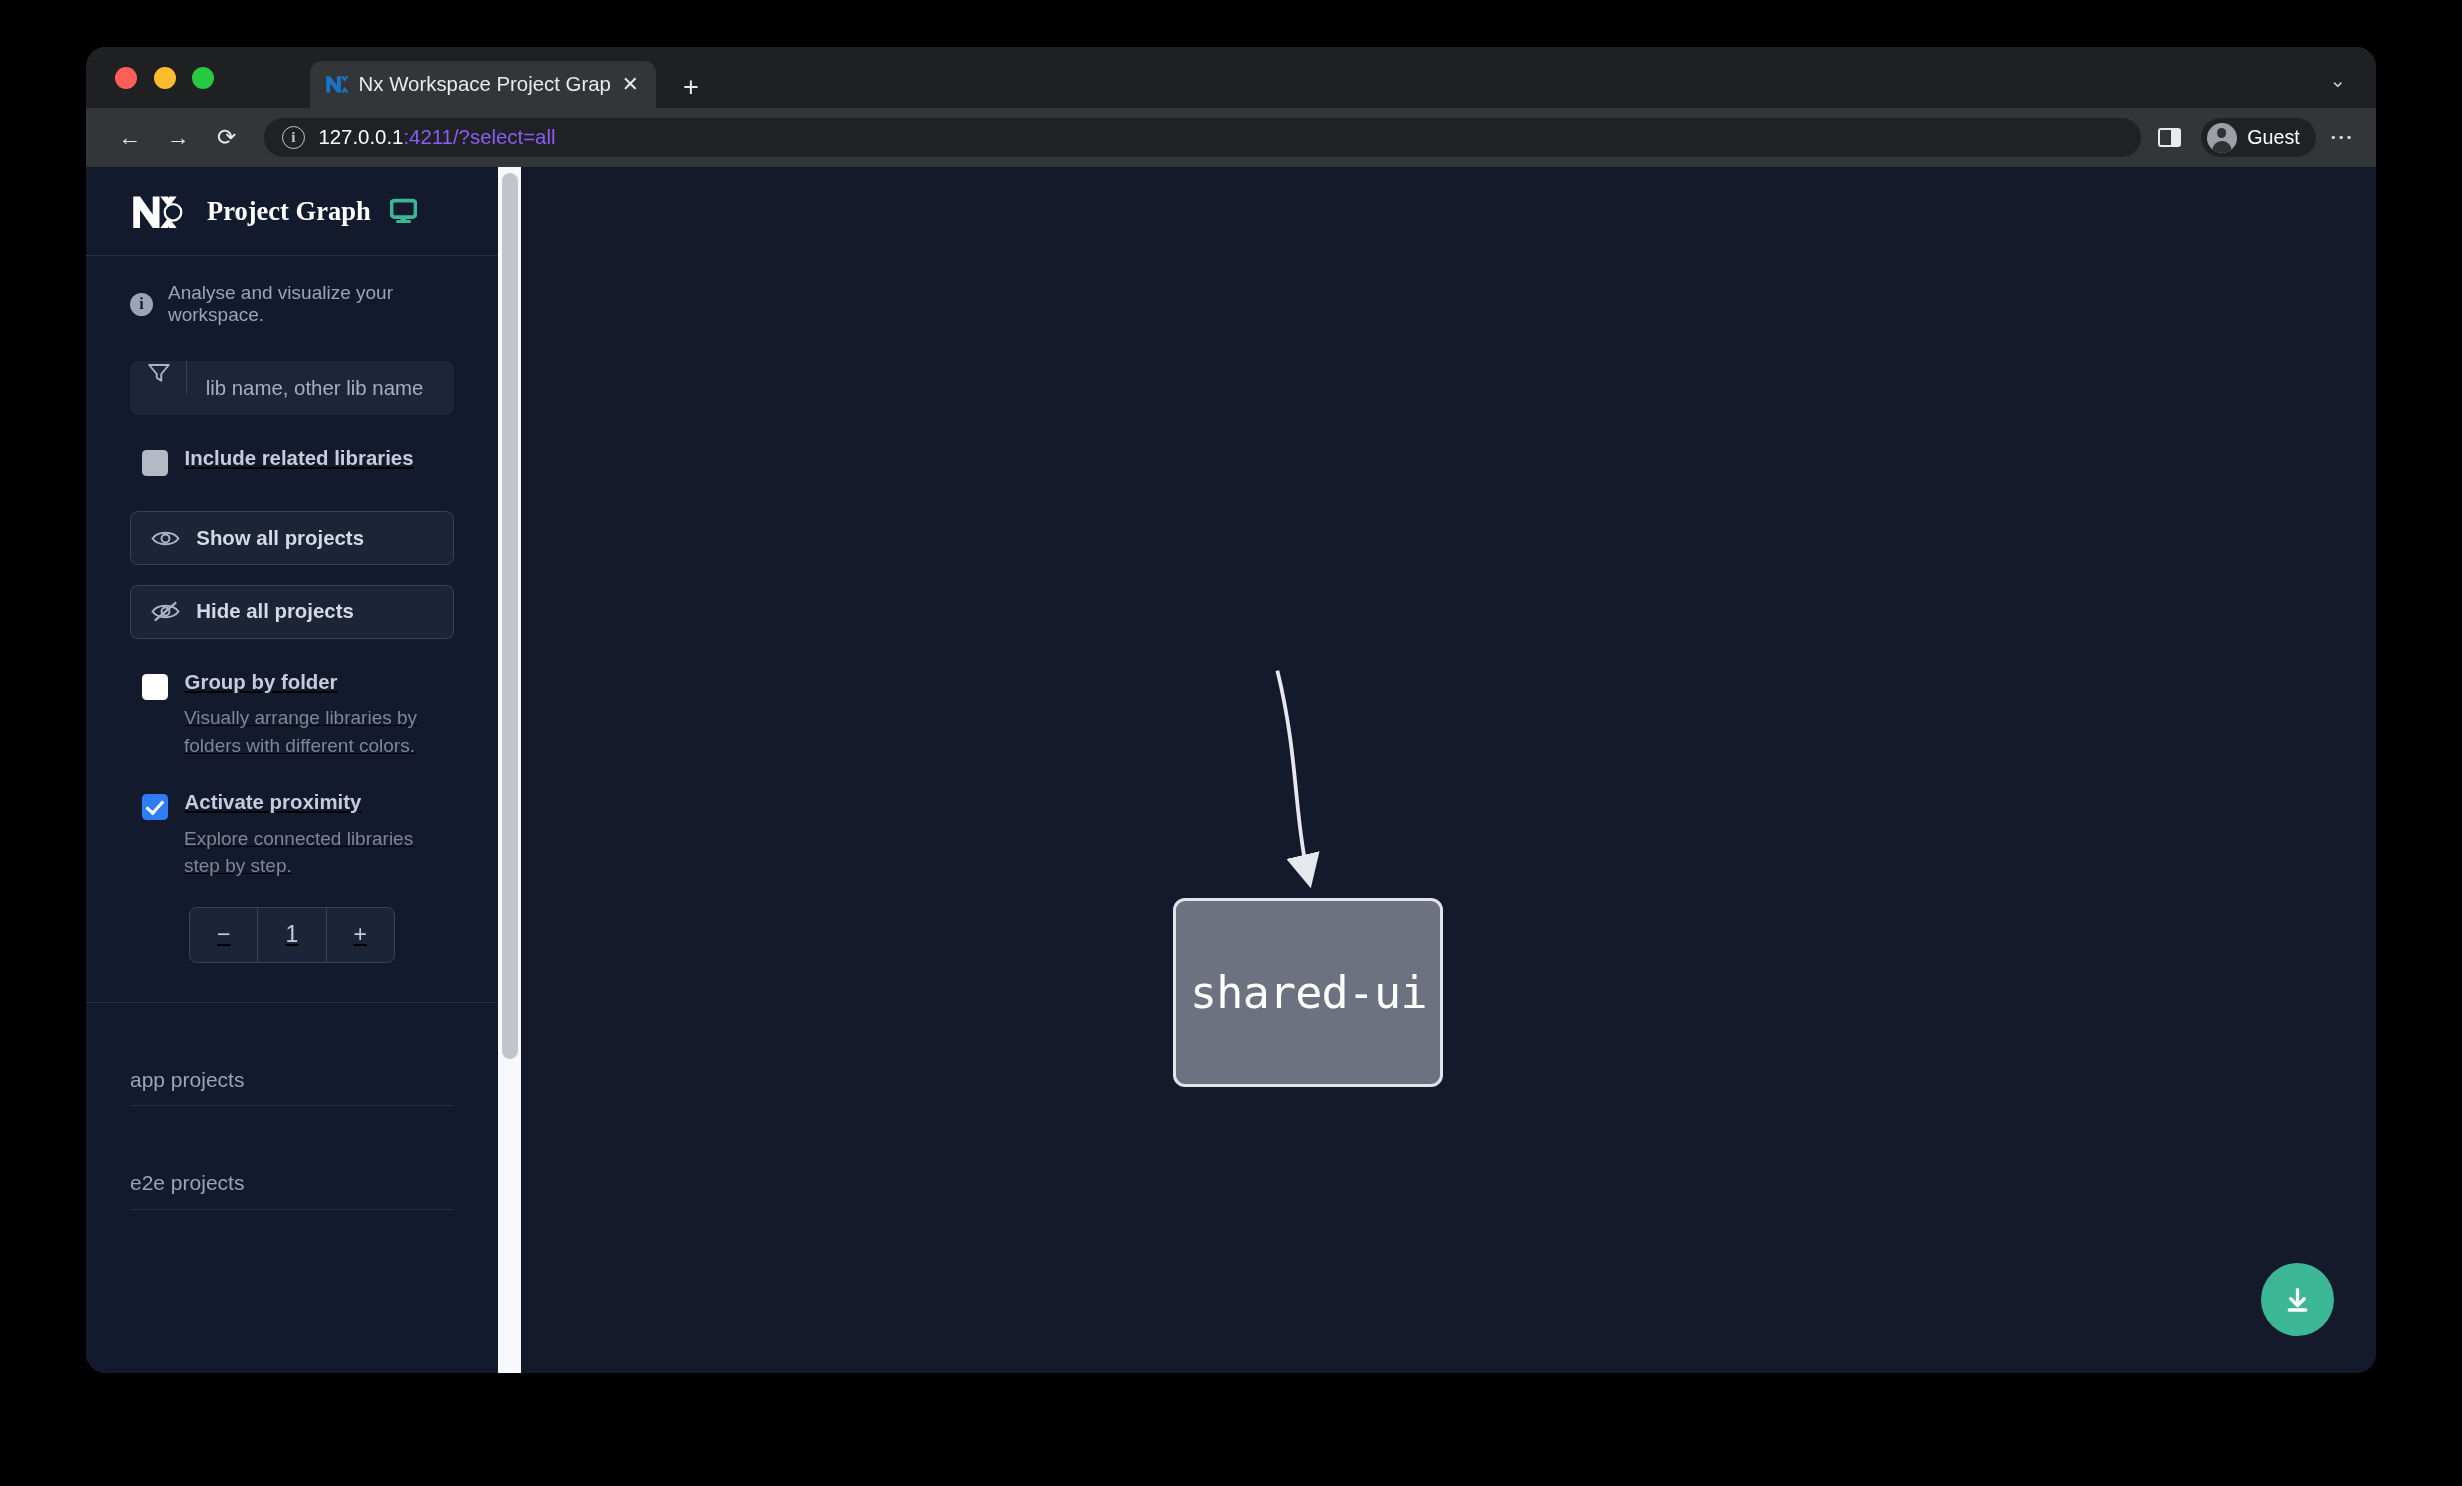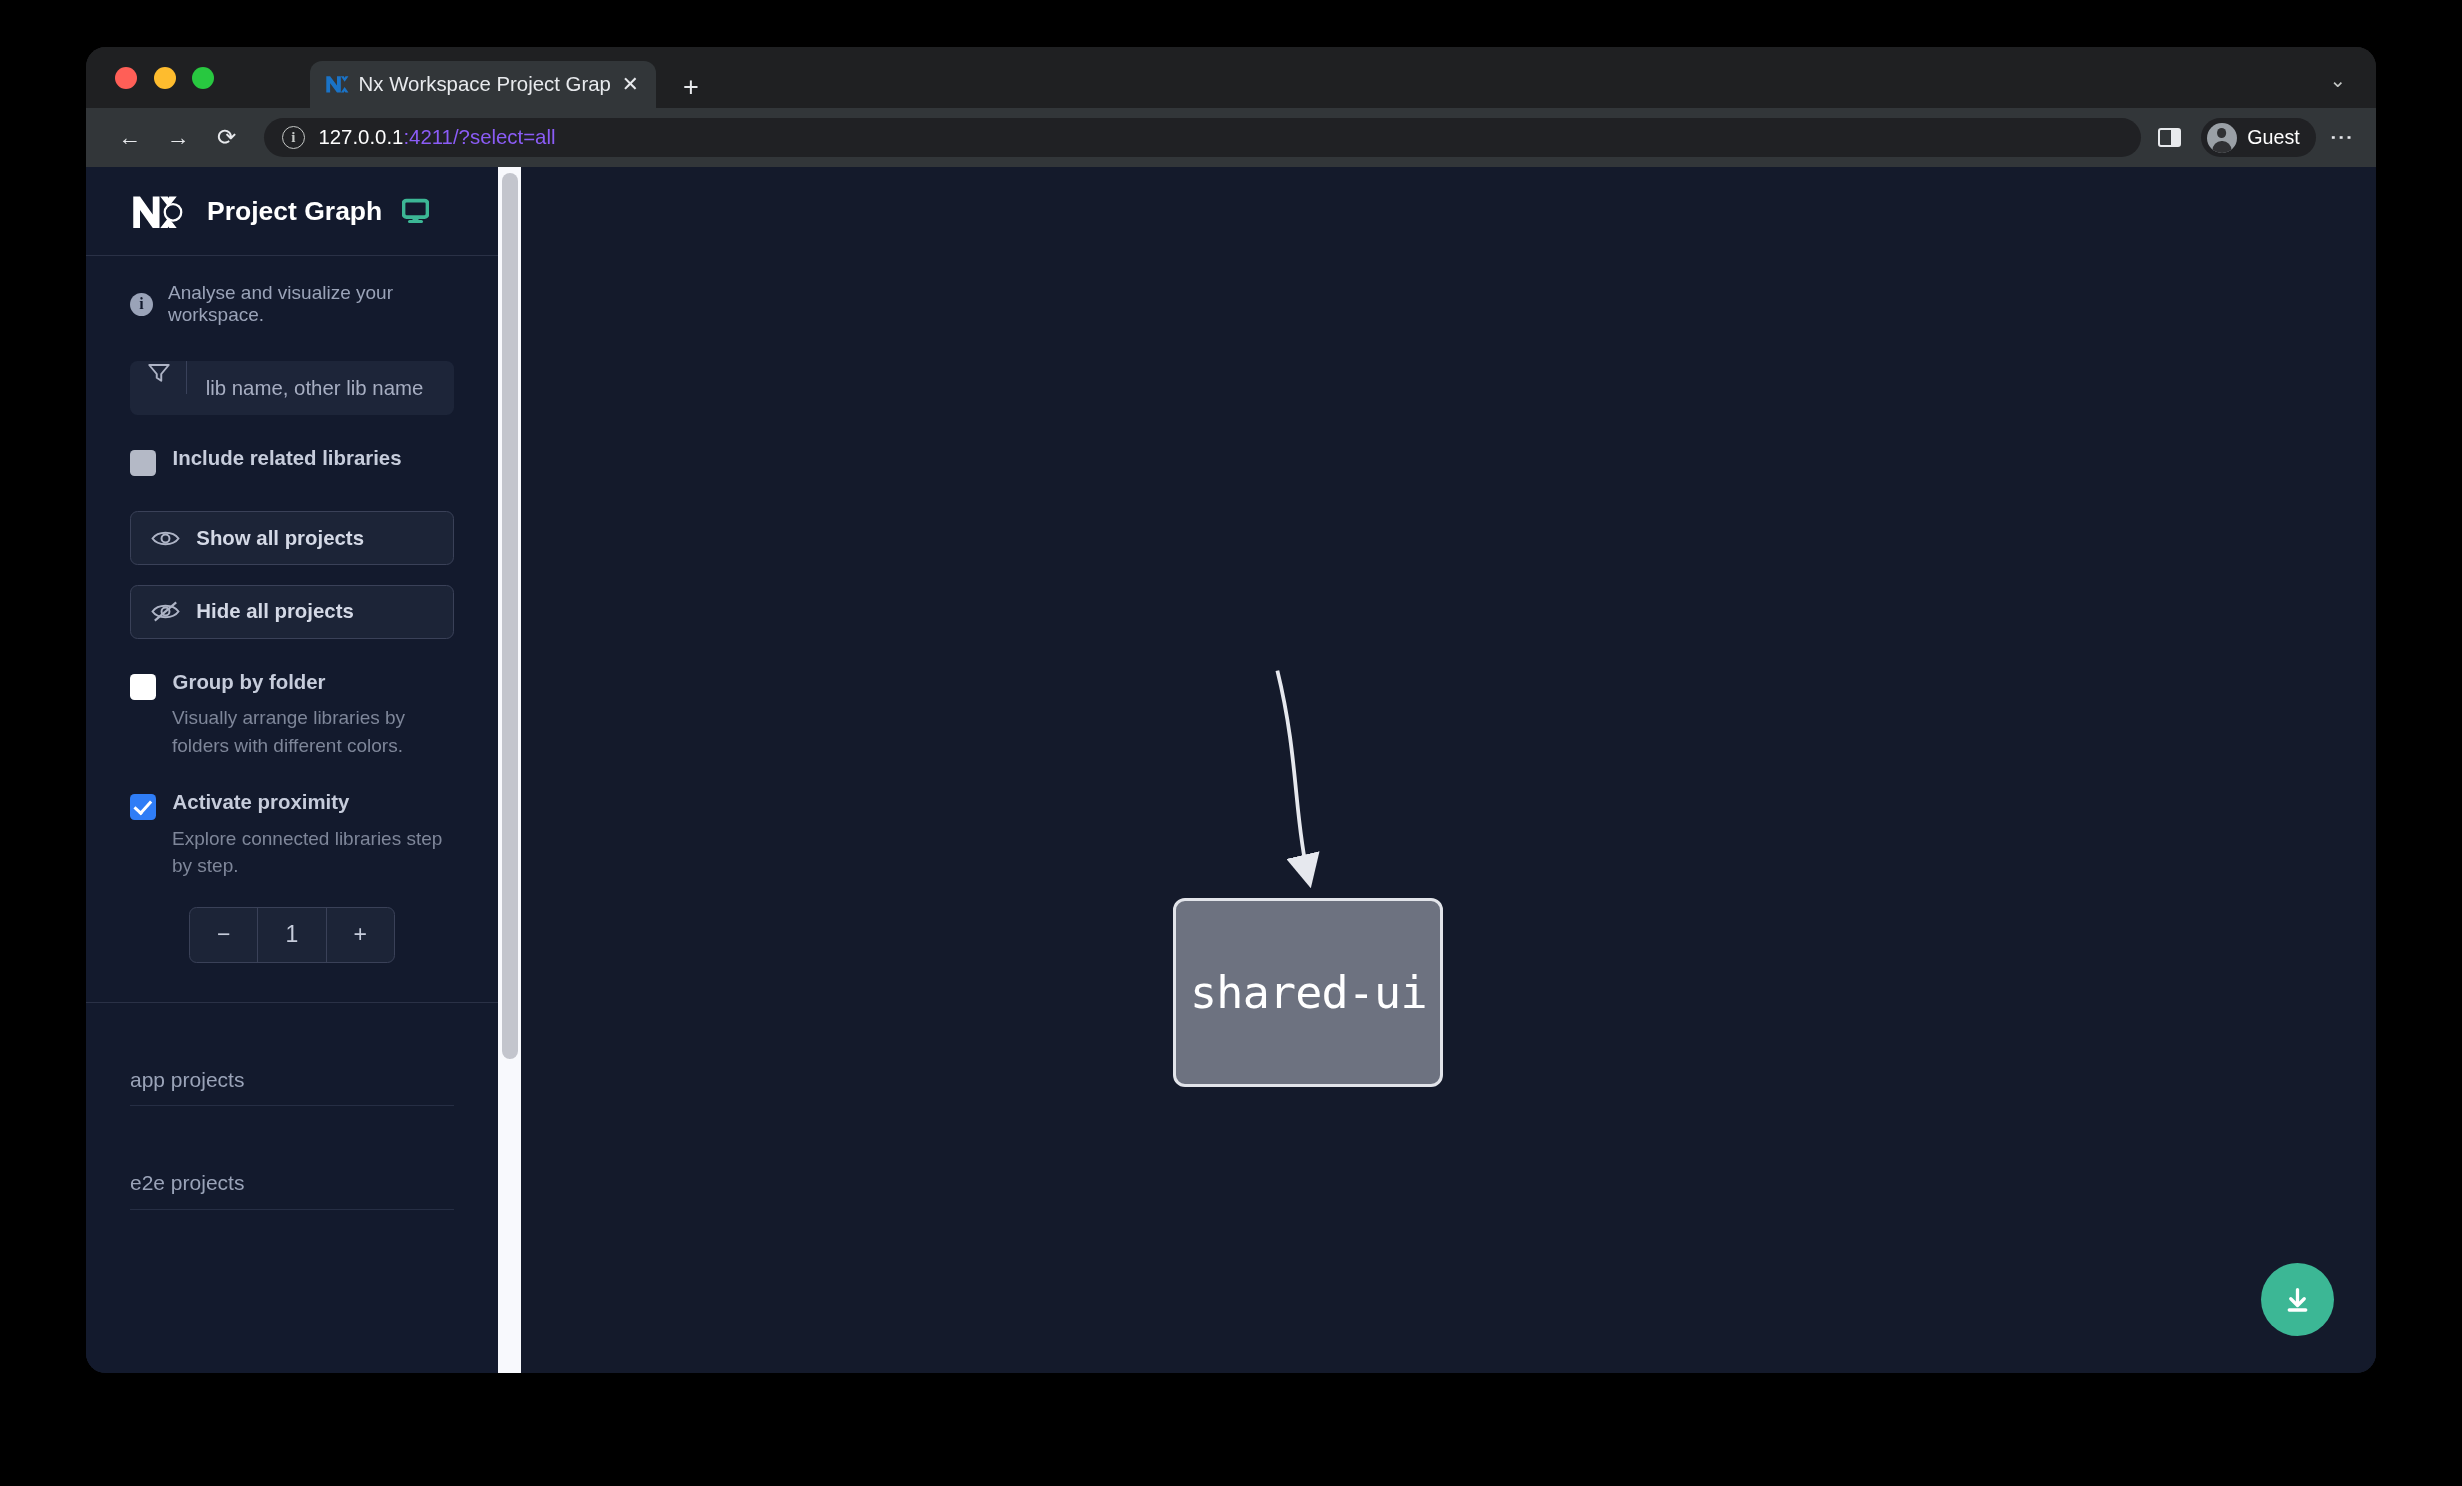--- a/index.html
+++ b/index.html
@@ -217,7 +217,7 @@
     border-bottom: 0.8px solid #2a3146;
   }
   #nx-logo { width: 56px; height: 39px; flex:0 0 56px; margin-right: 21px; }
-  #app-title { color:#ffffff; font-size:26.5px; font-weight:bold; white-space:nowrap; }
+  #app-title { color:#ffffff; font-size:26.5px; font-weight:bold; white-space:nowrap;font-family:Liberation Serif, serif; }
   #monitor-icon { margin-left: 19.7px; width:27px; height:26px; flex:0 0 27px; }
 
   #sidebar-tagline {

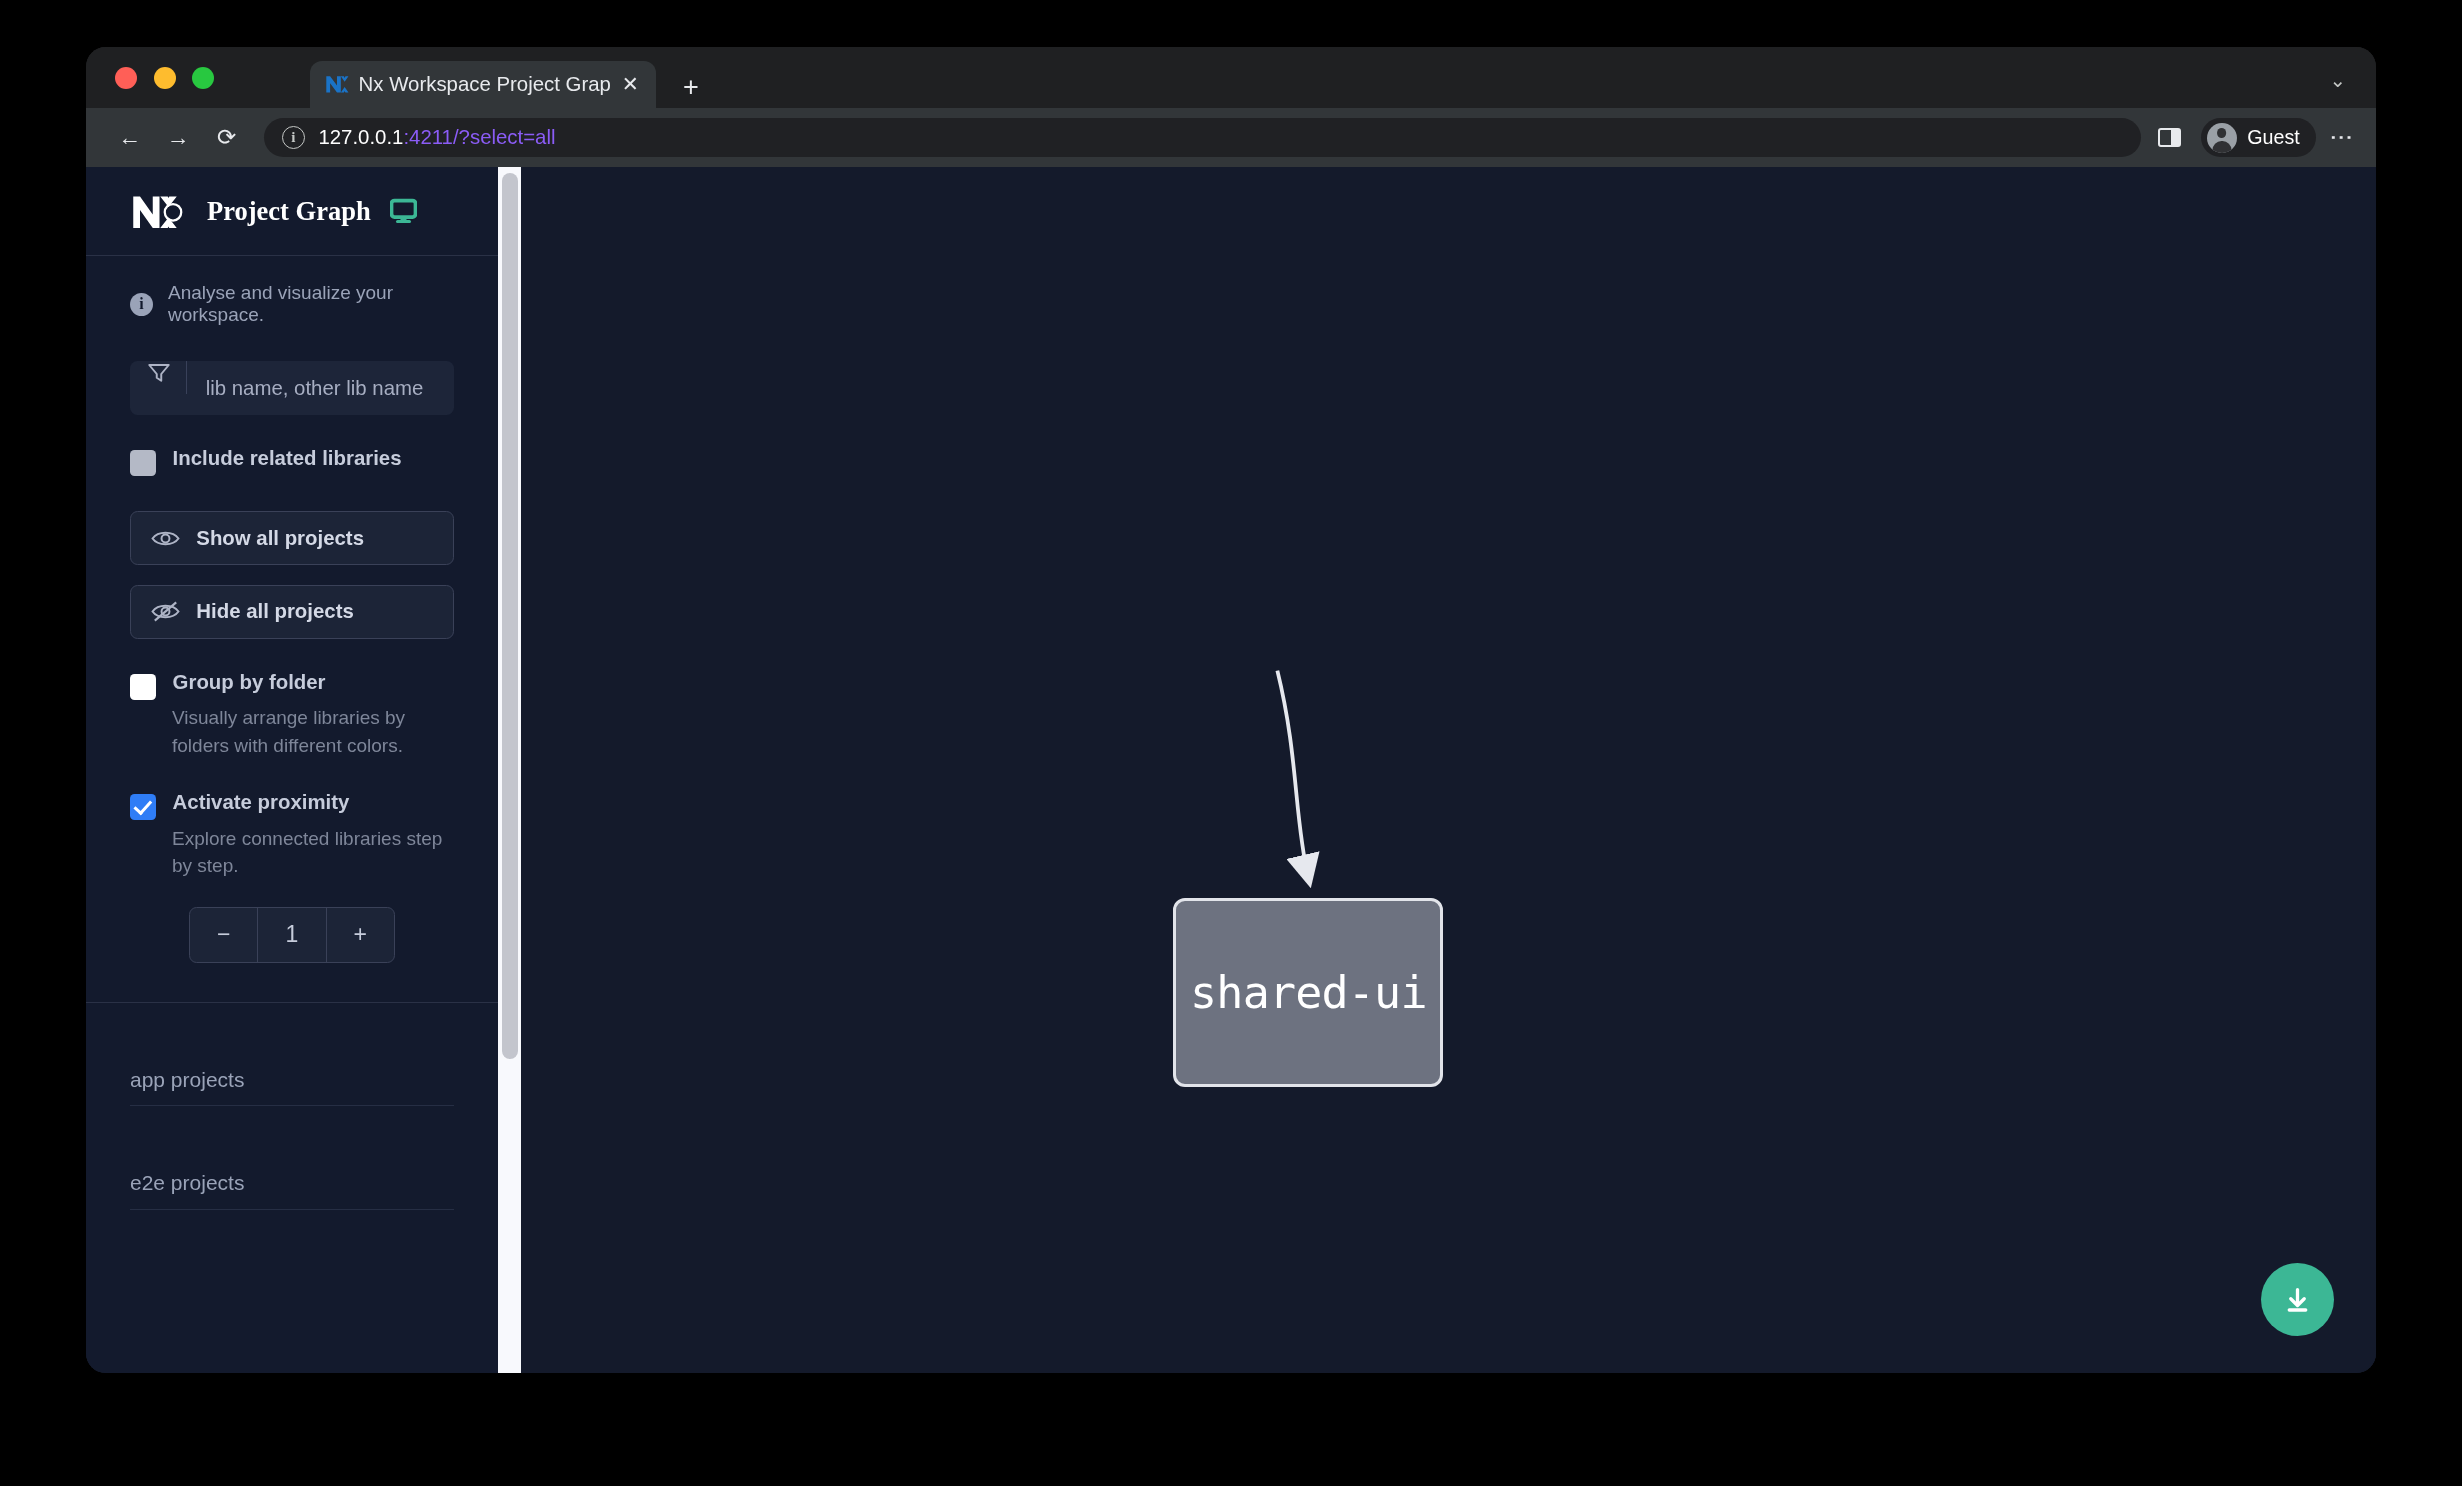--- a/index.html
+++ b/index.html
@@ -256,7 +256,7 @@
   }
   #filter-input::placeholder { color:#a7aec2; }
 
-  .option-block { padding: 0 44px; margin-top: 32px; }
+  .option-block { padding: 0 56px; margin-top: 32px; text-decoration: underline; }
   .option-row { display:flex; align-items:flex-start; }
   .cbx {
     width: 26px; height: 26px;

